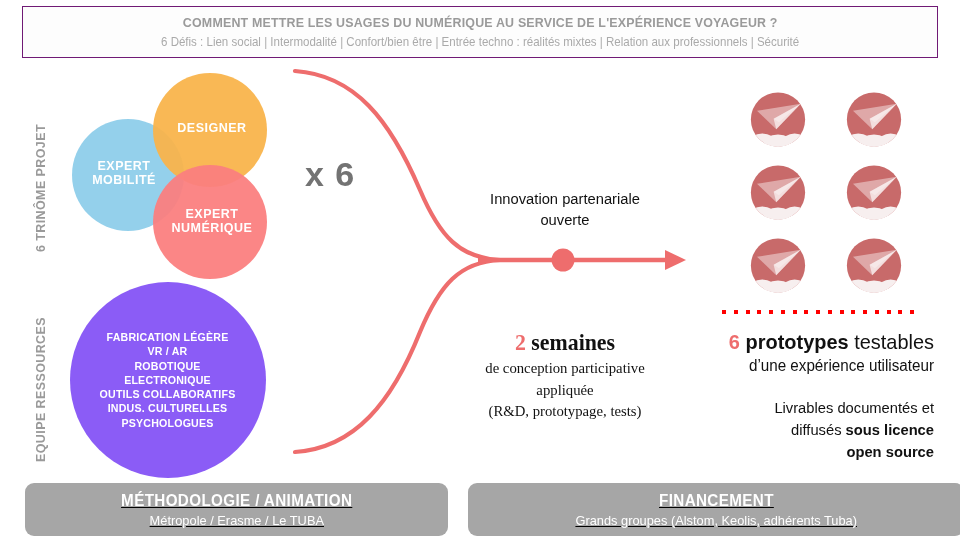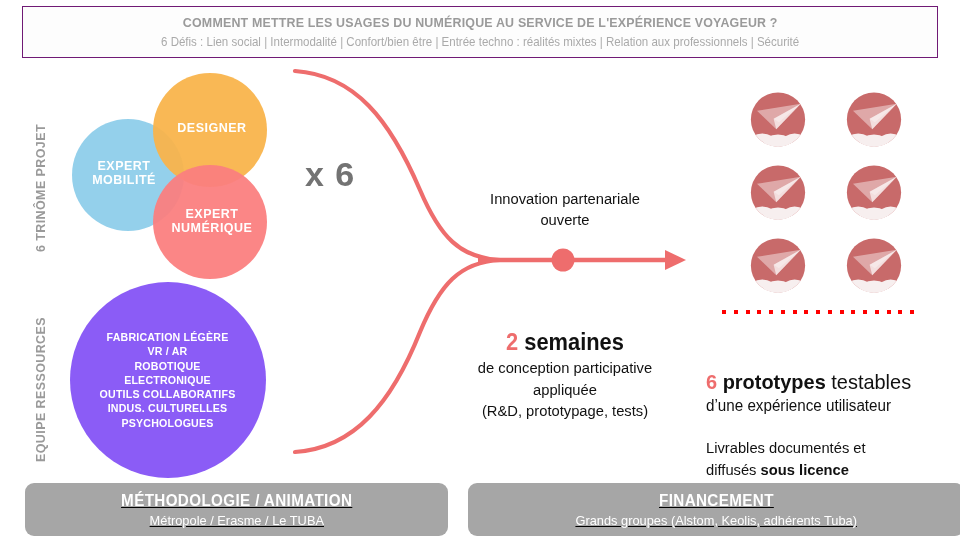--- a/index.html
+++ b/index.html
@@ -130,6 +130,7 @@
     width: 250px;
     text-align: center;
     color: #111111;
+    font-family: Liberation Serif, serif;
   }
   .center-block .line1 {
     font-size: 23px;

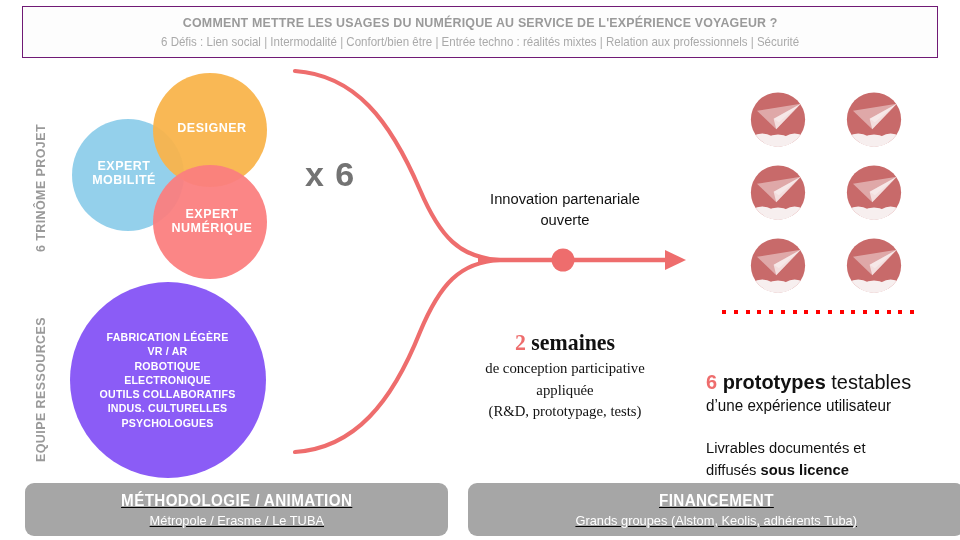--- a/index.html
+++ b/index.html
@@ -182,9 +182,8 @@
     left: 700px;
     top: 328px;
     width: 240px;
-    text-align: left;
+    text-align: right;
     color: #111111;
-    margin-top: 40px;
   }
   .right-block .l1 {
     font-size: 21px;

